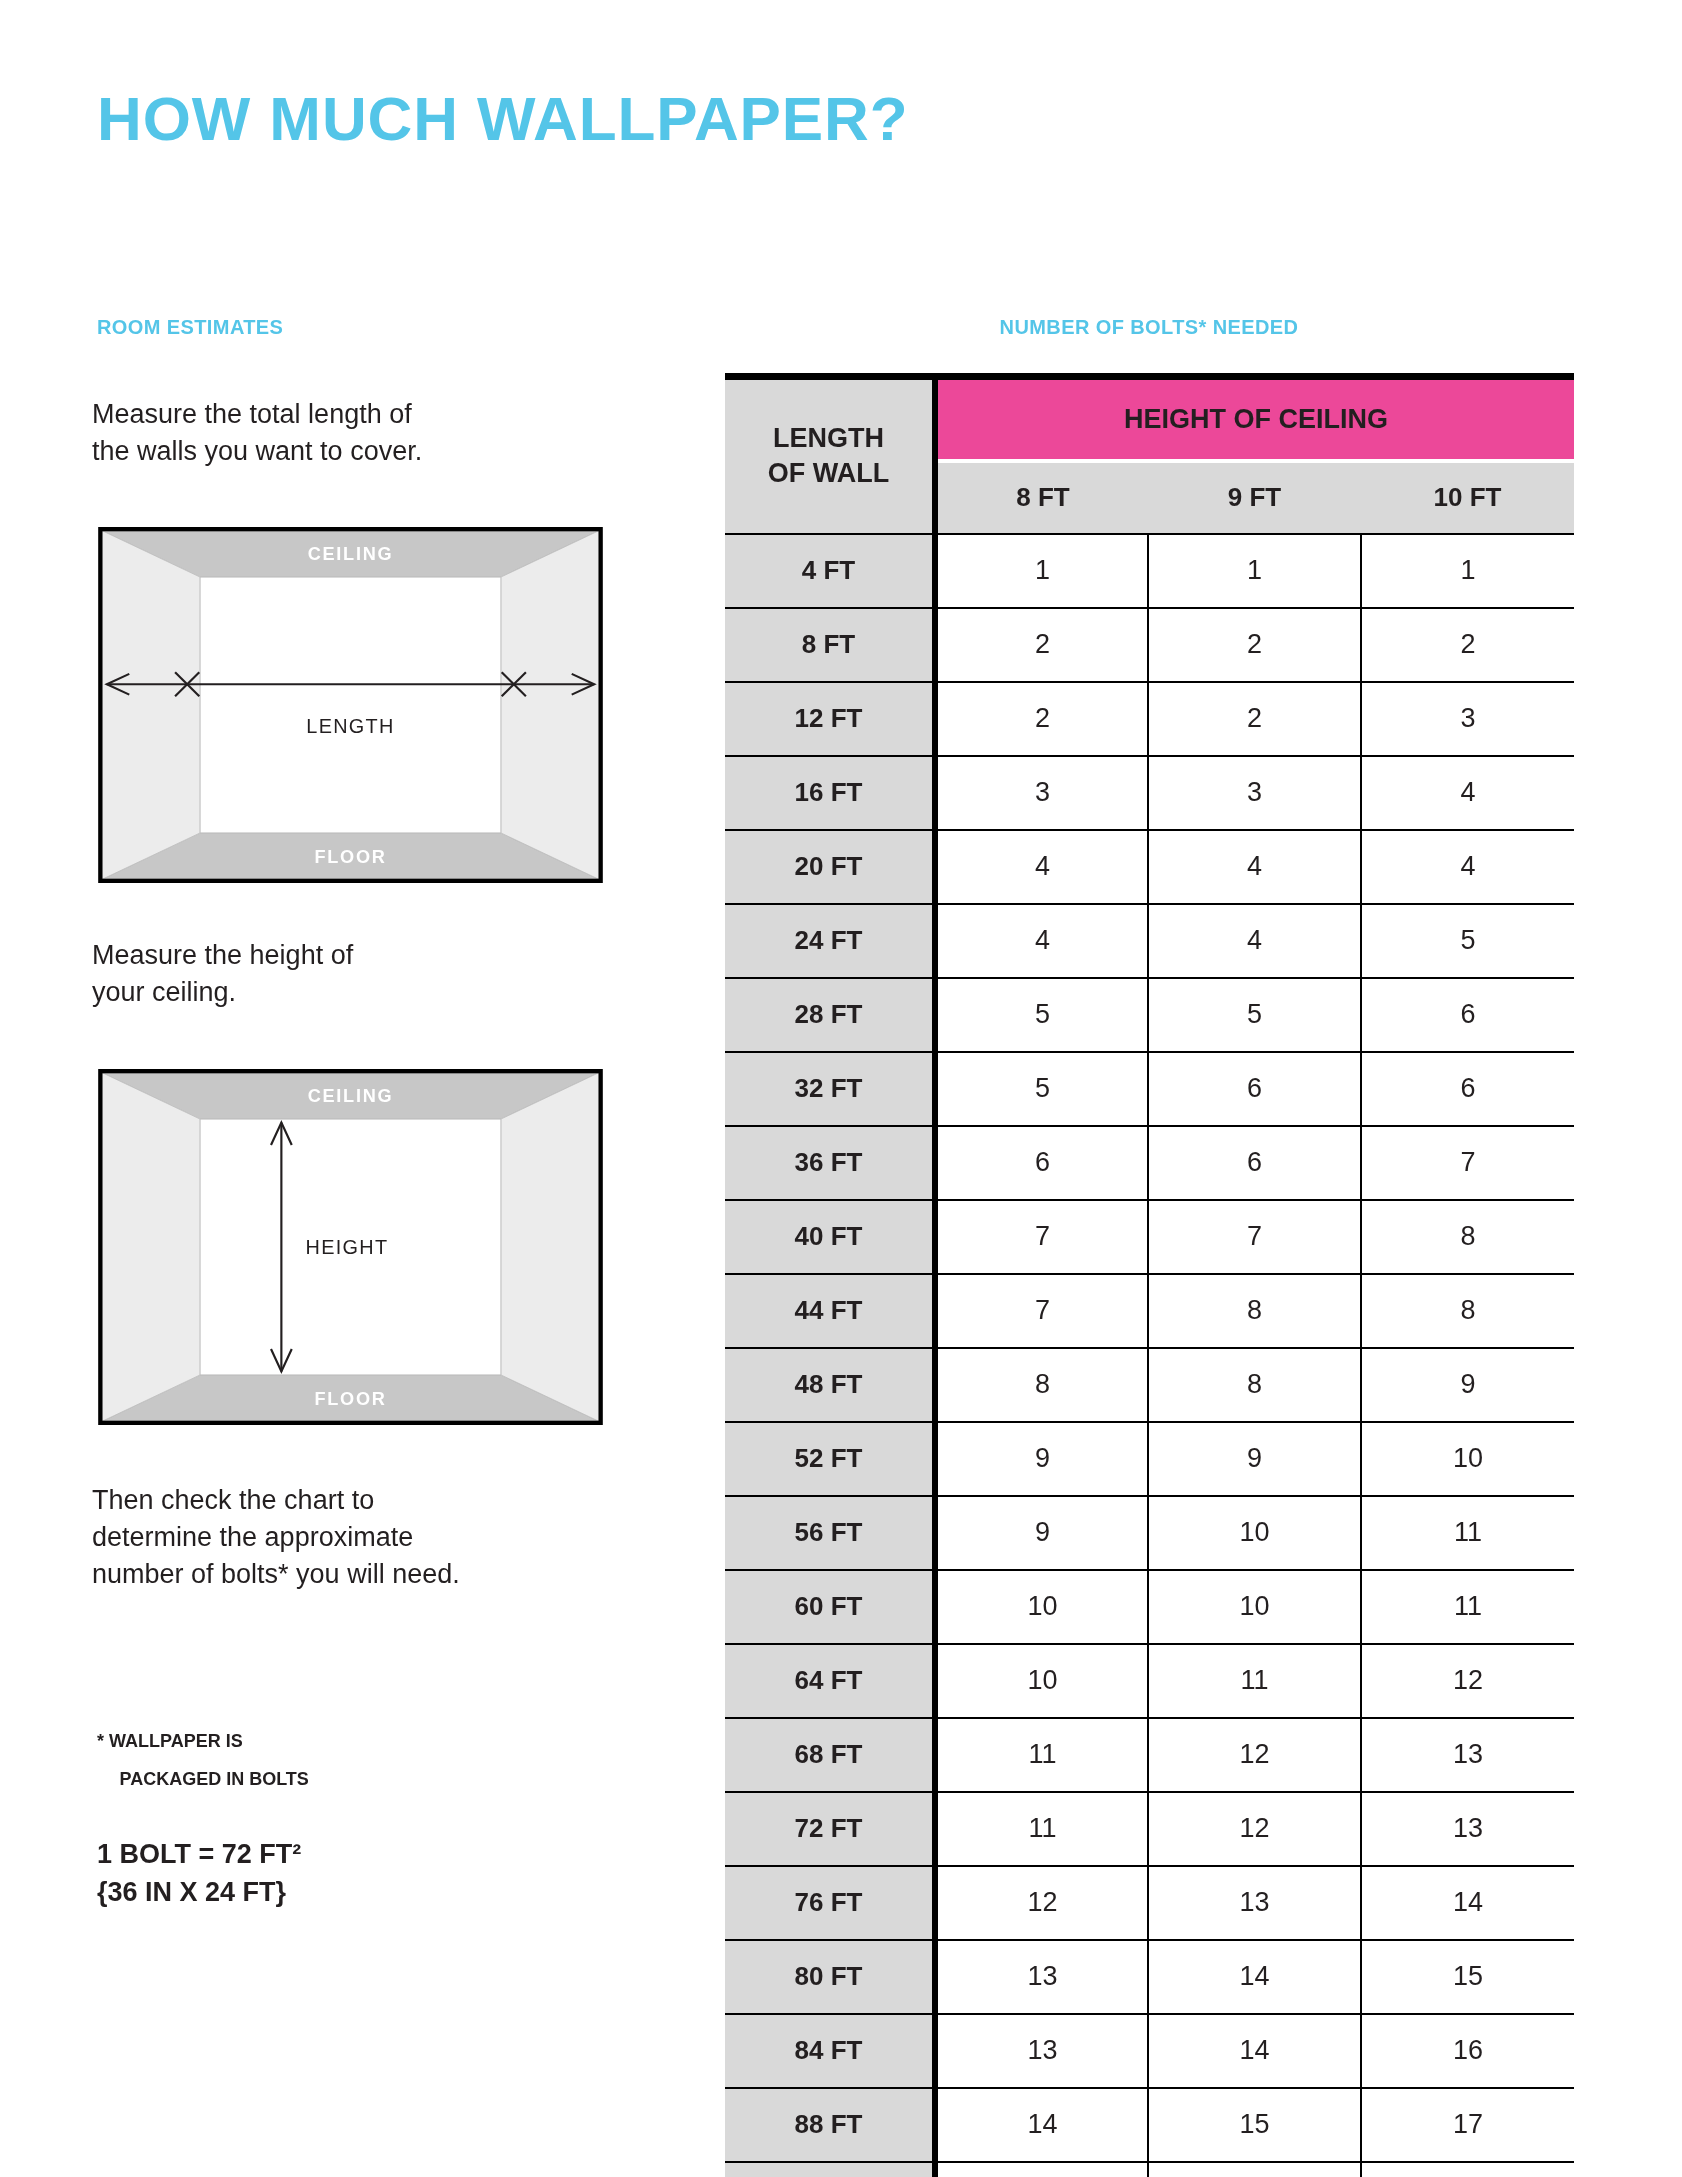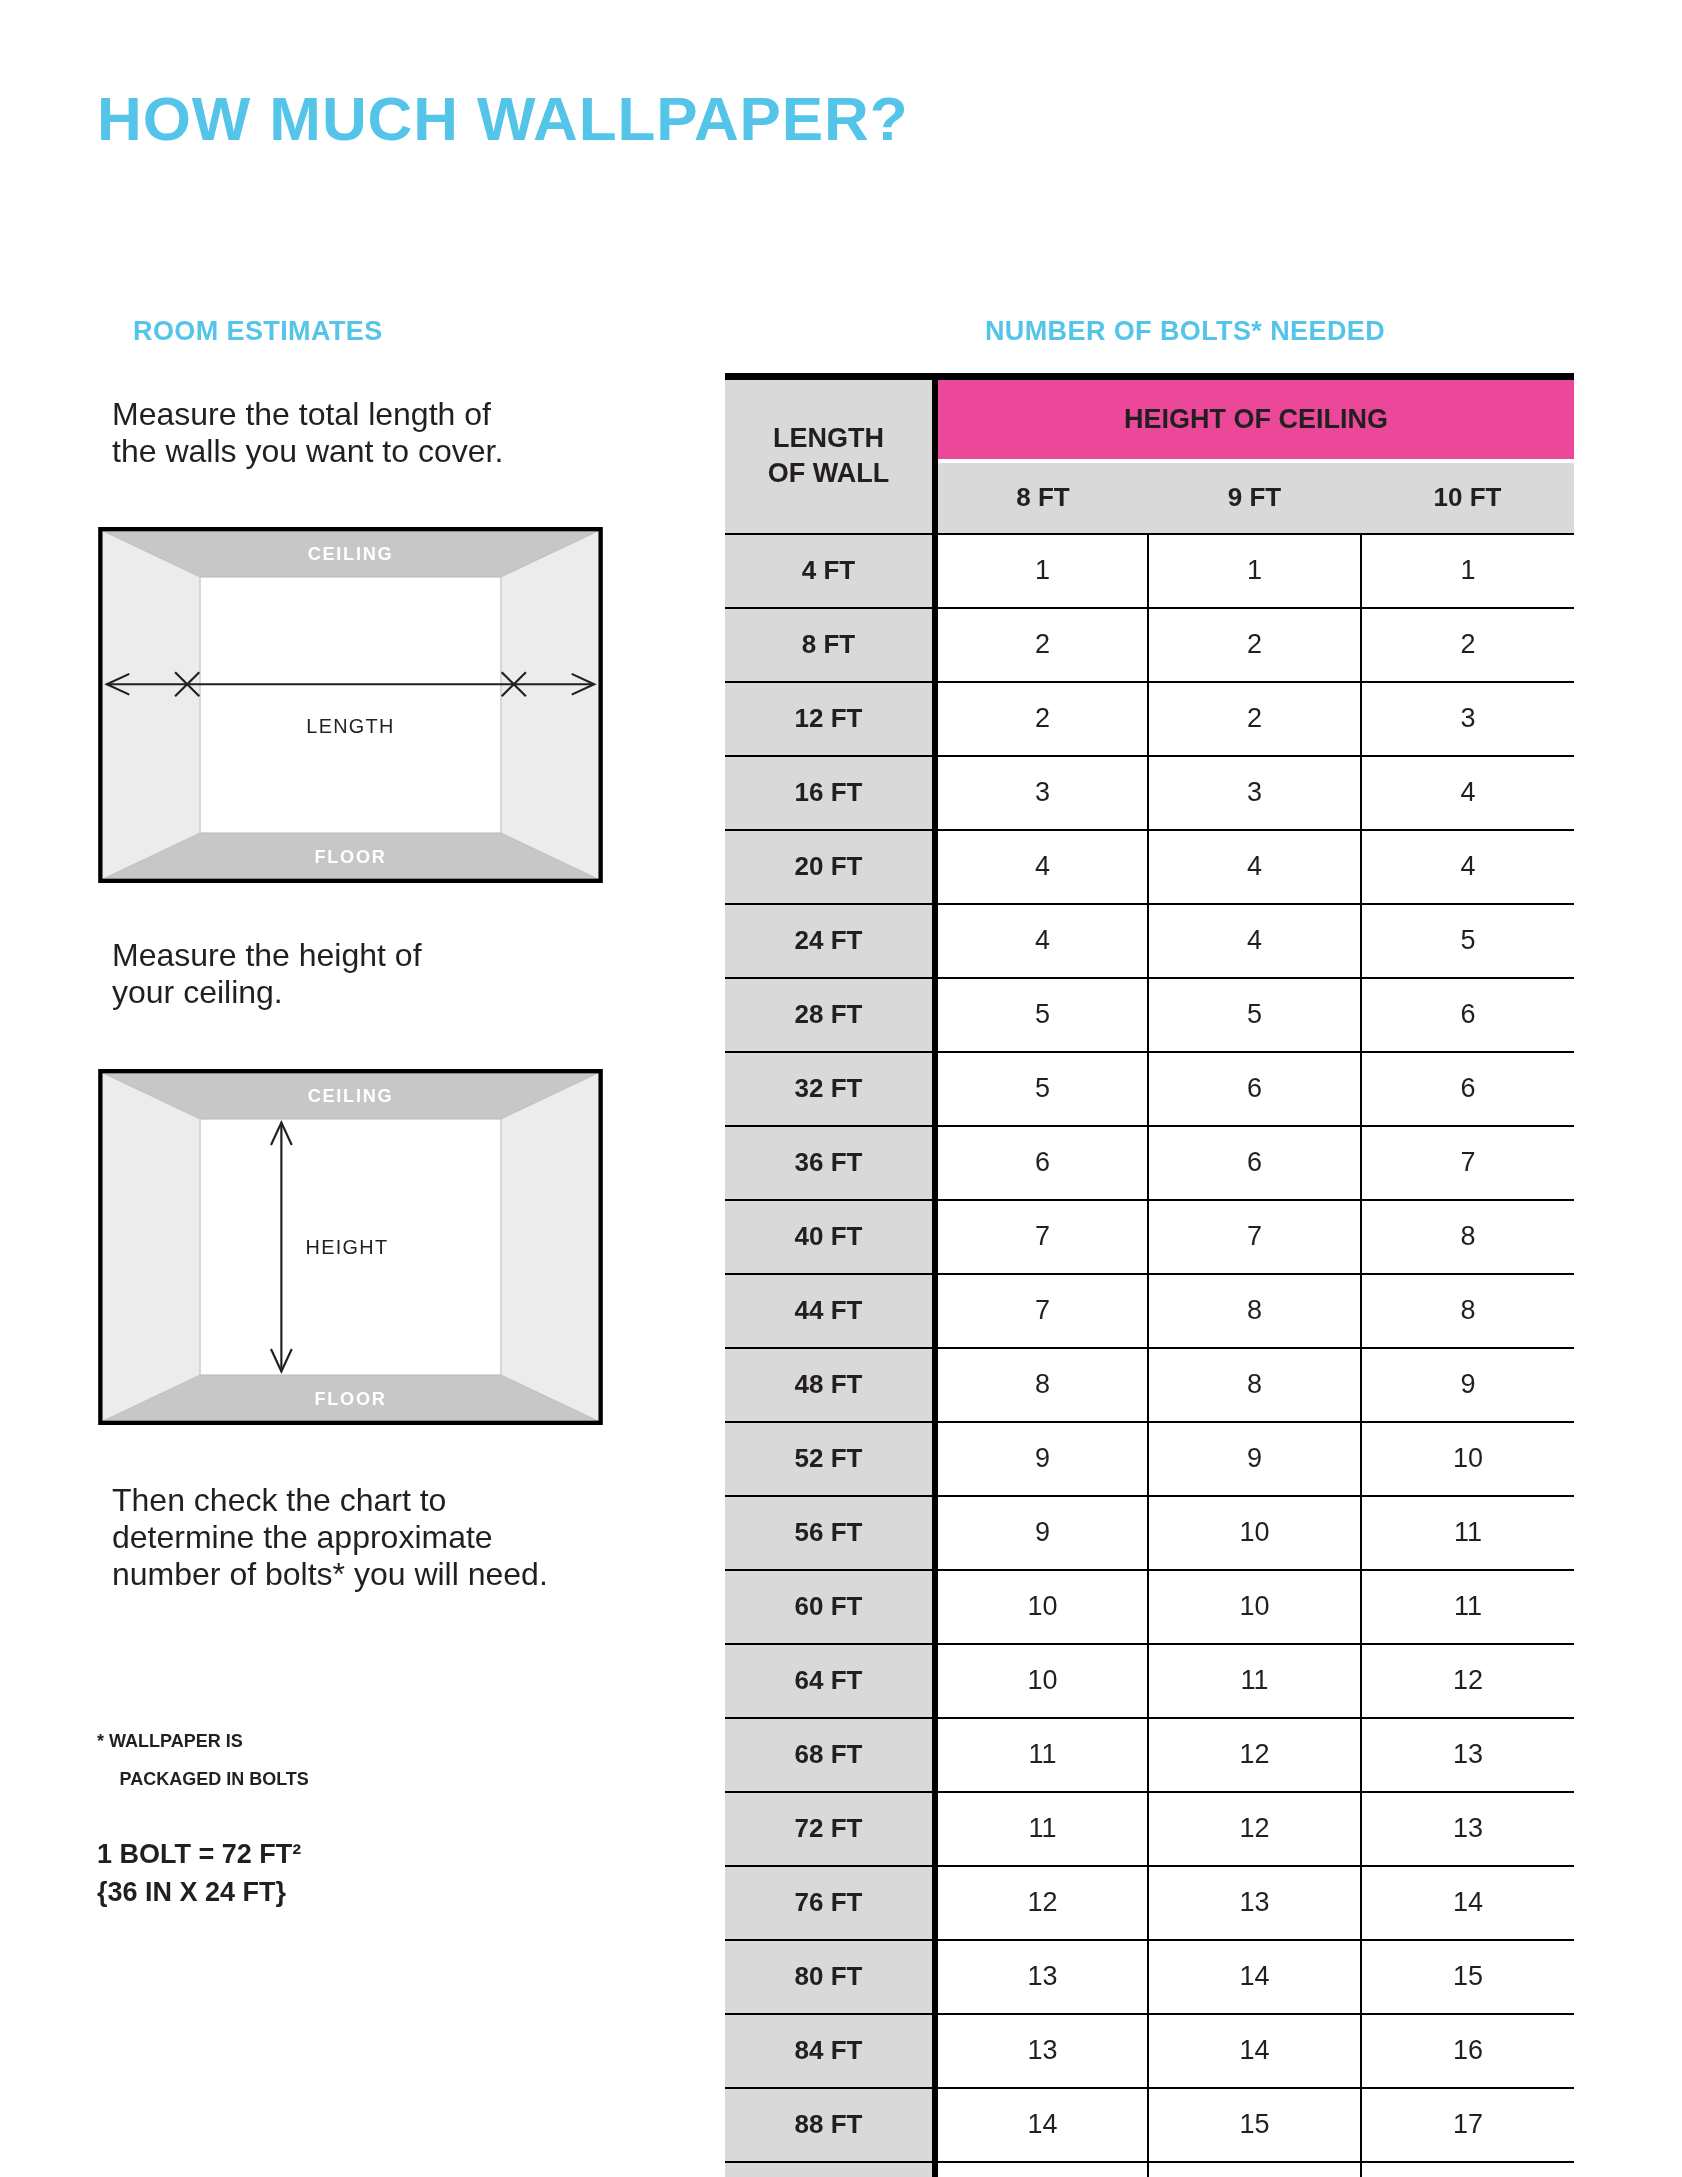--- a/index.html
+++ b/index.html
@@ -23,11 +23,10 @@
     color: #54C5E8;
   }
   .blue-heading {
-    font-size: 27px;
+    font-size: 20px;
     font-weight: bold;
     letter-spacing: 0.4px;
     color: #54C5E8;
-    margin-left: 36px;
   }
   .left-heading { position: absolute; left: 97px; top: 316px; }
   .table-heading {

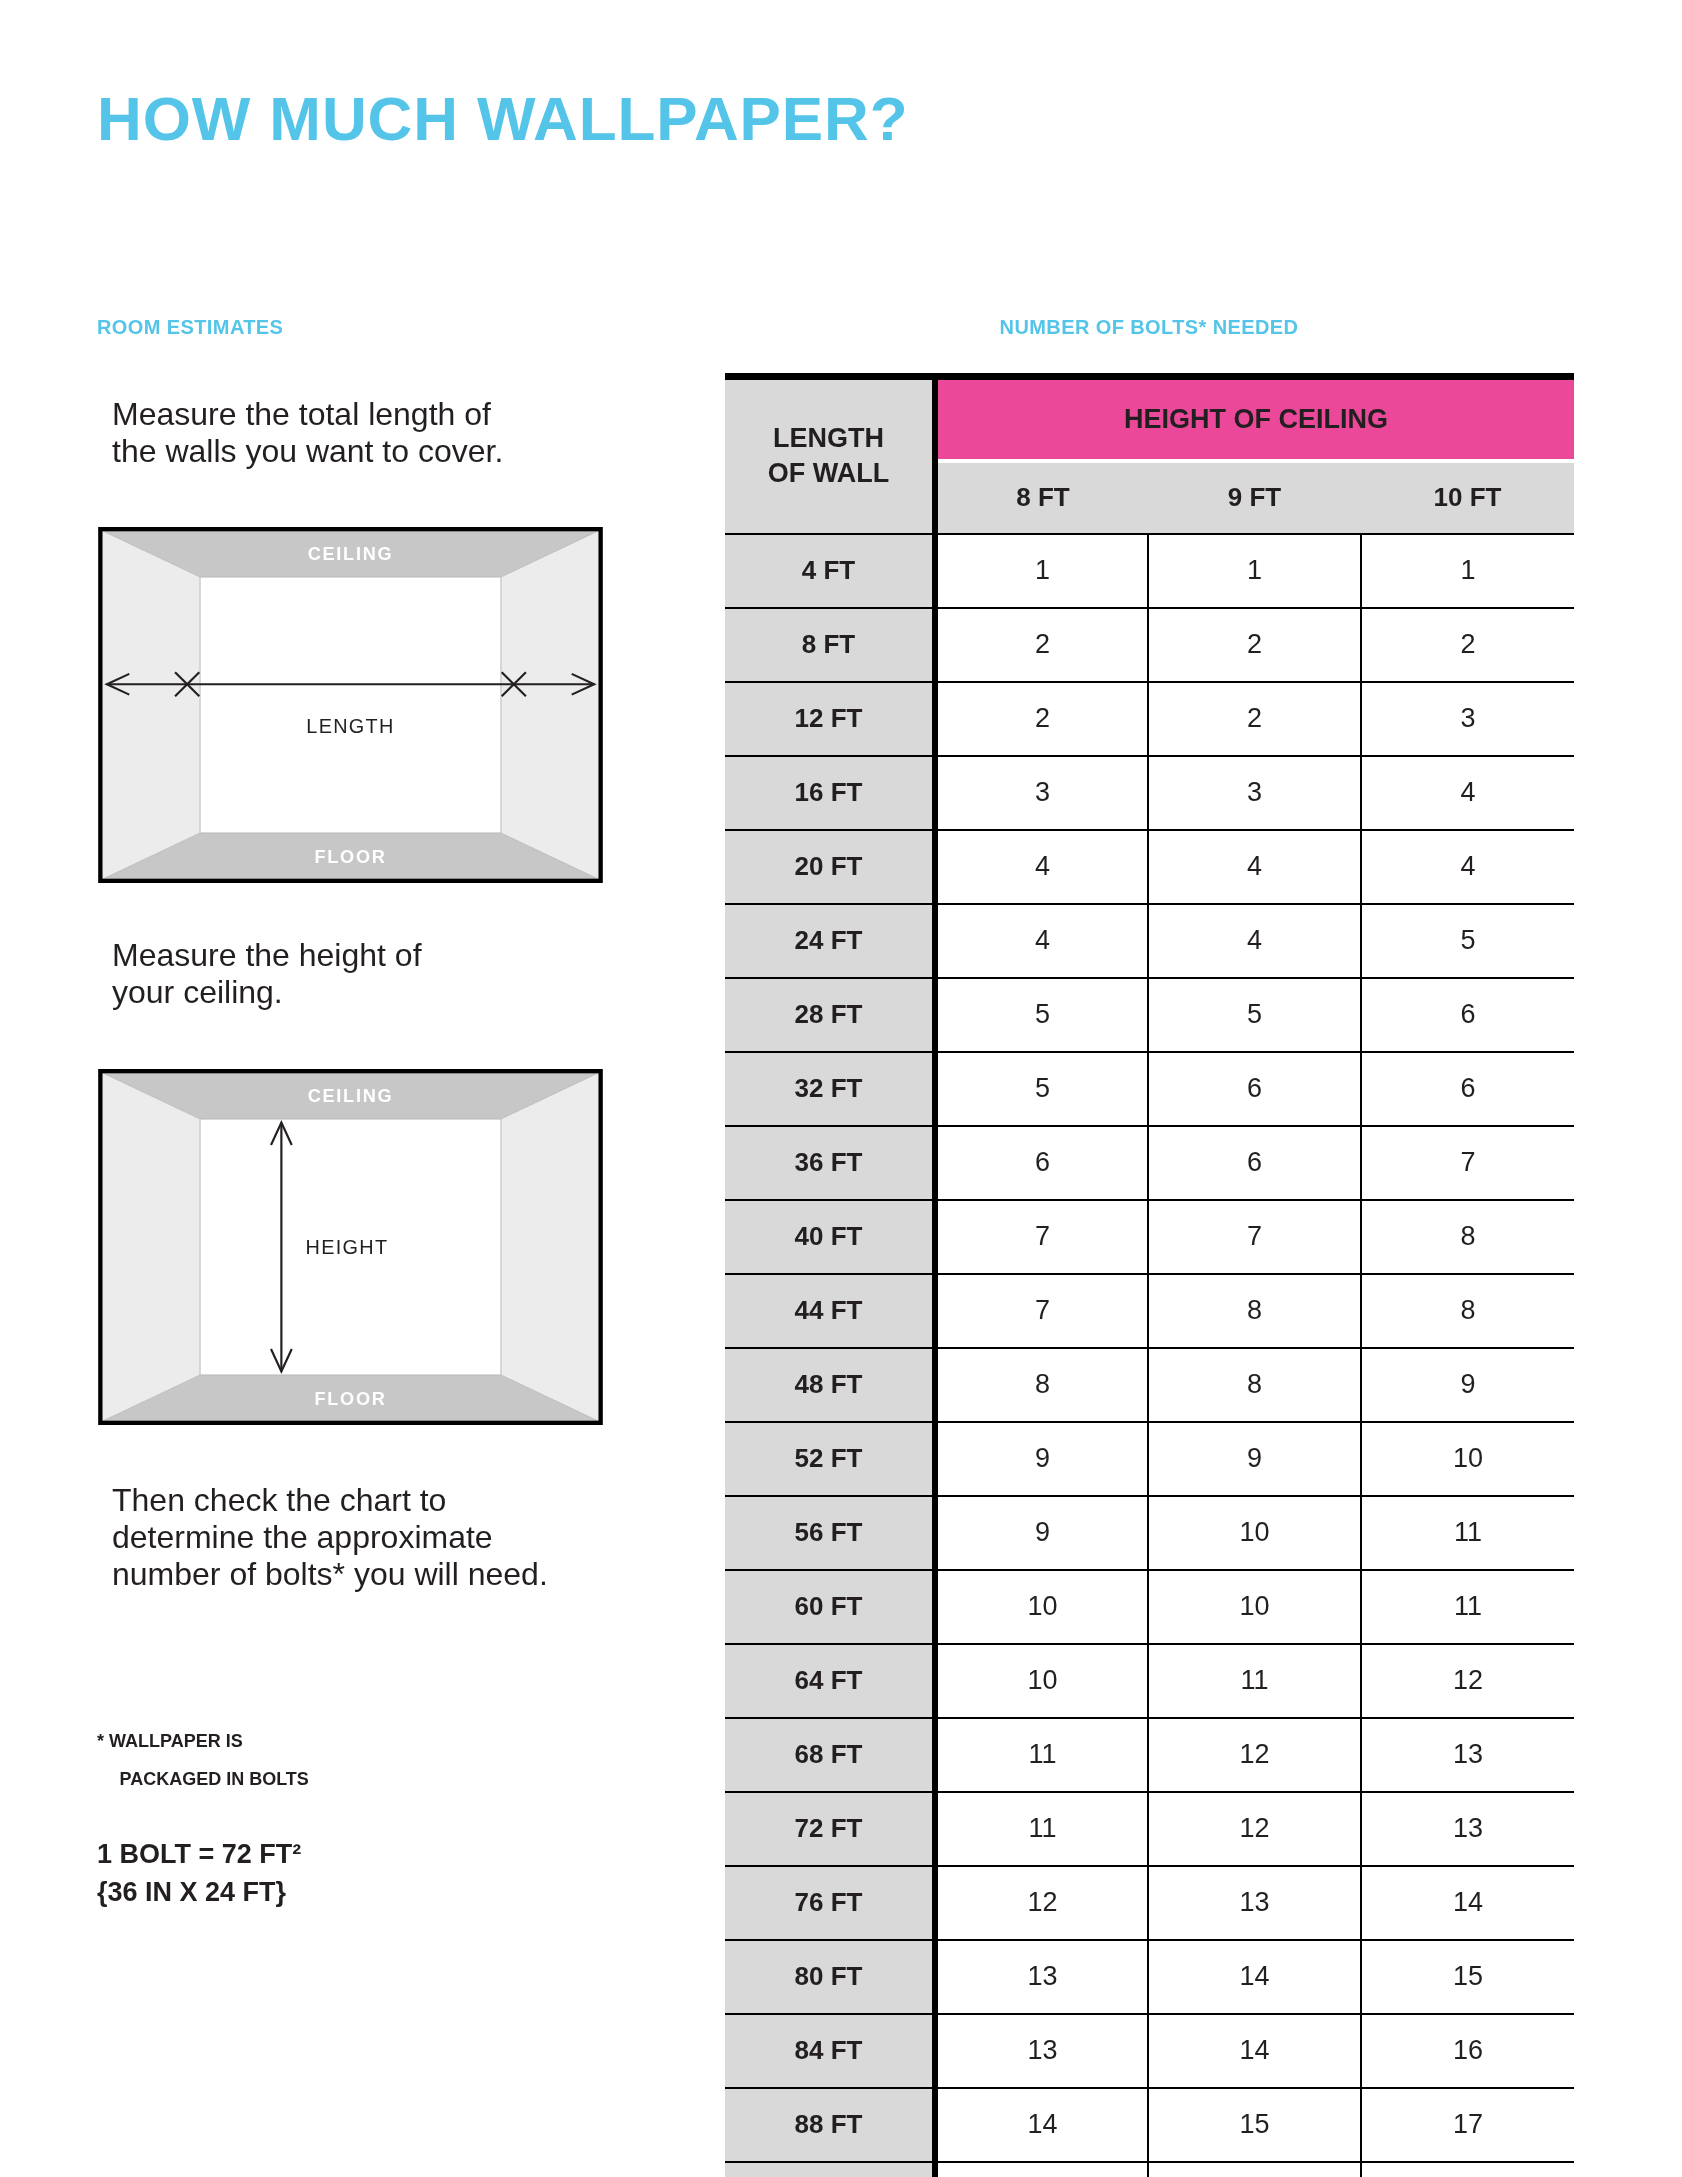--- a/index.html
+++ b/index.html
@@ -38,8 +38,8 @@
   }
   .para {
     position: absolute;
-    left: 112px;
-    font-size: 32px;
+    left: 92px;
+    font-size: 27px;
     line-height: 37px;
     color: #231F20;
   }

